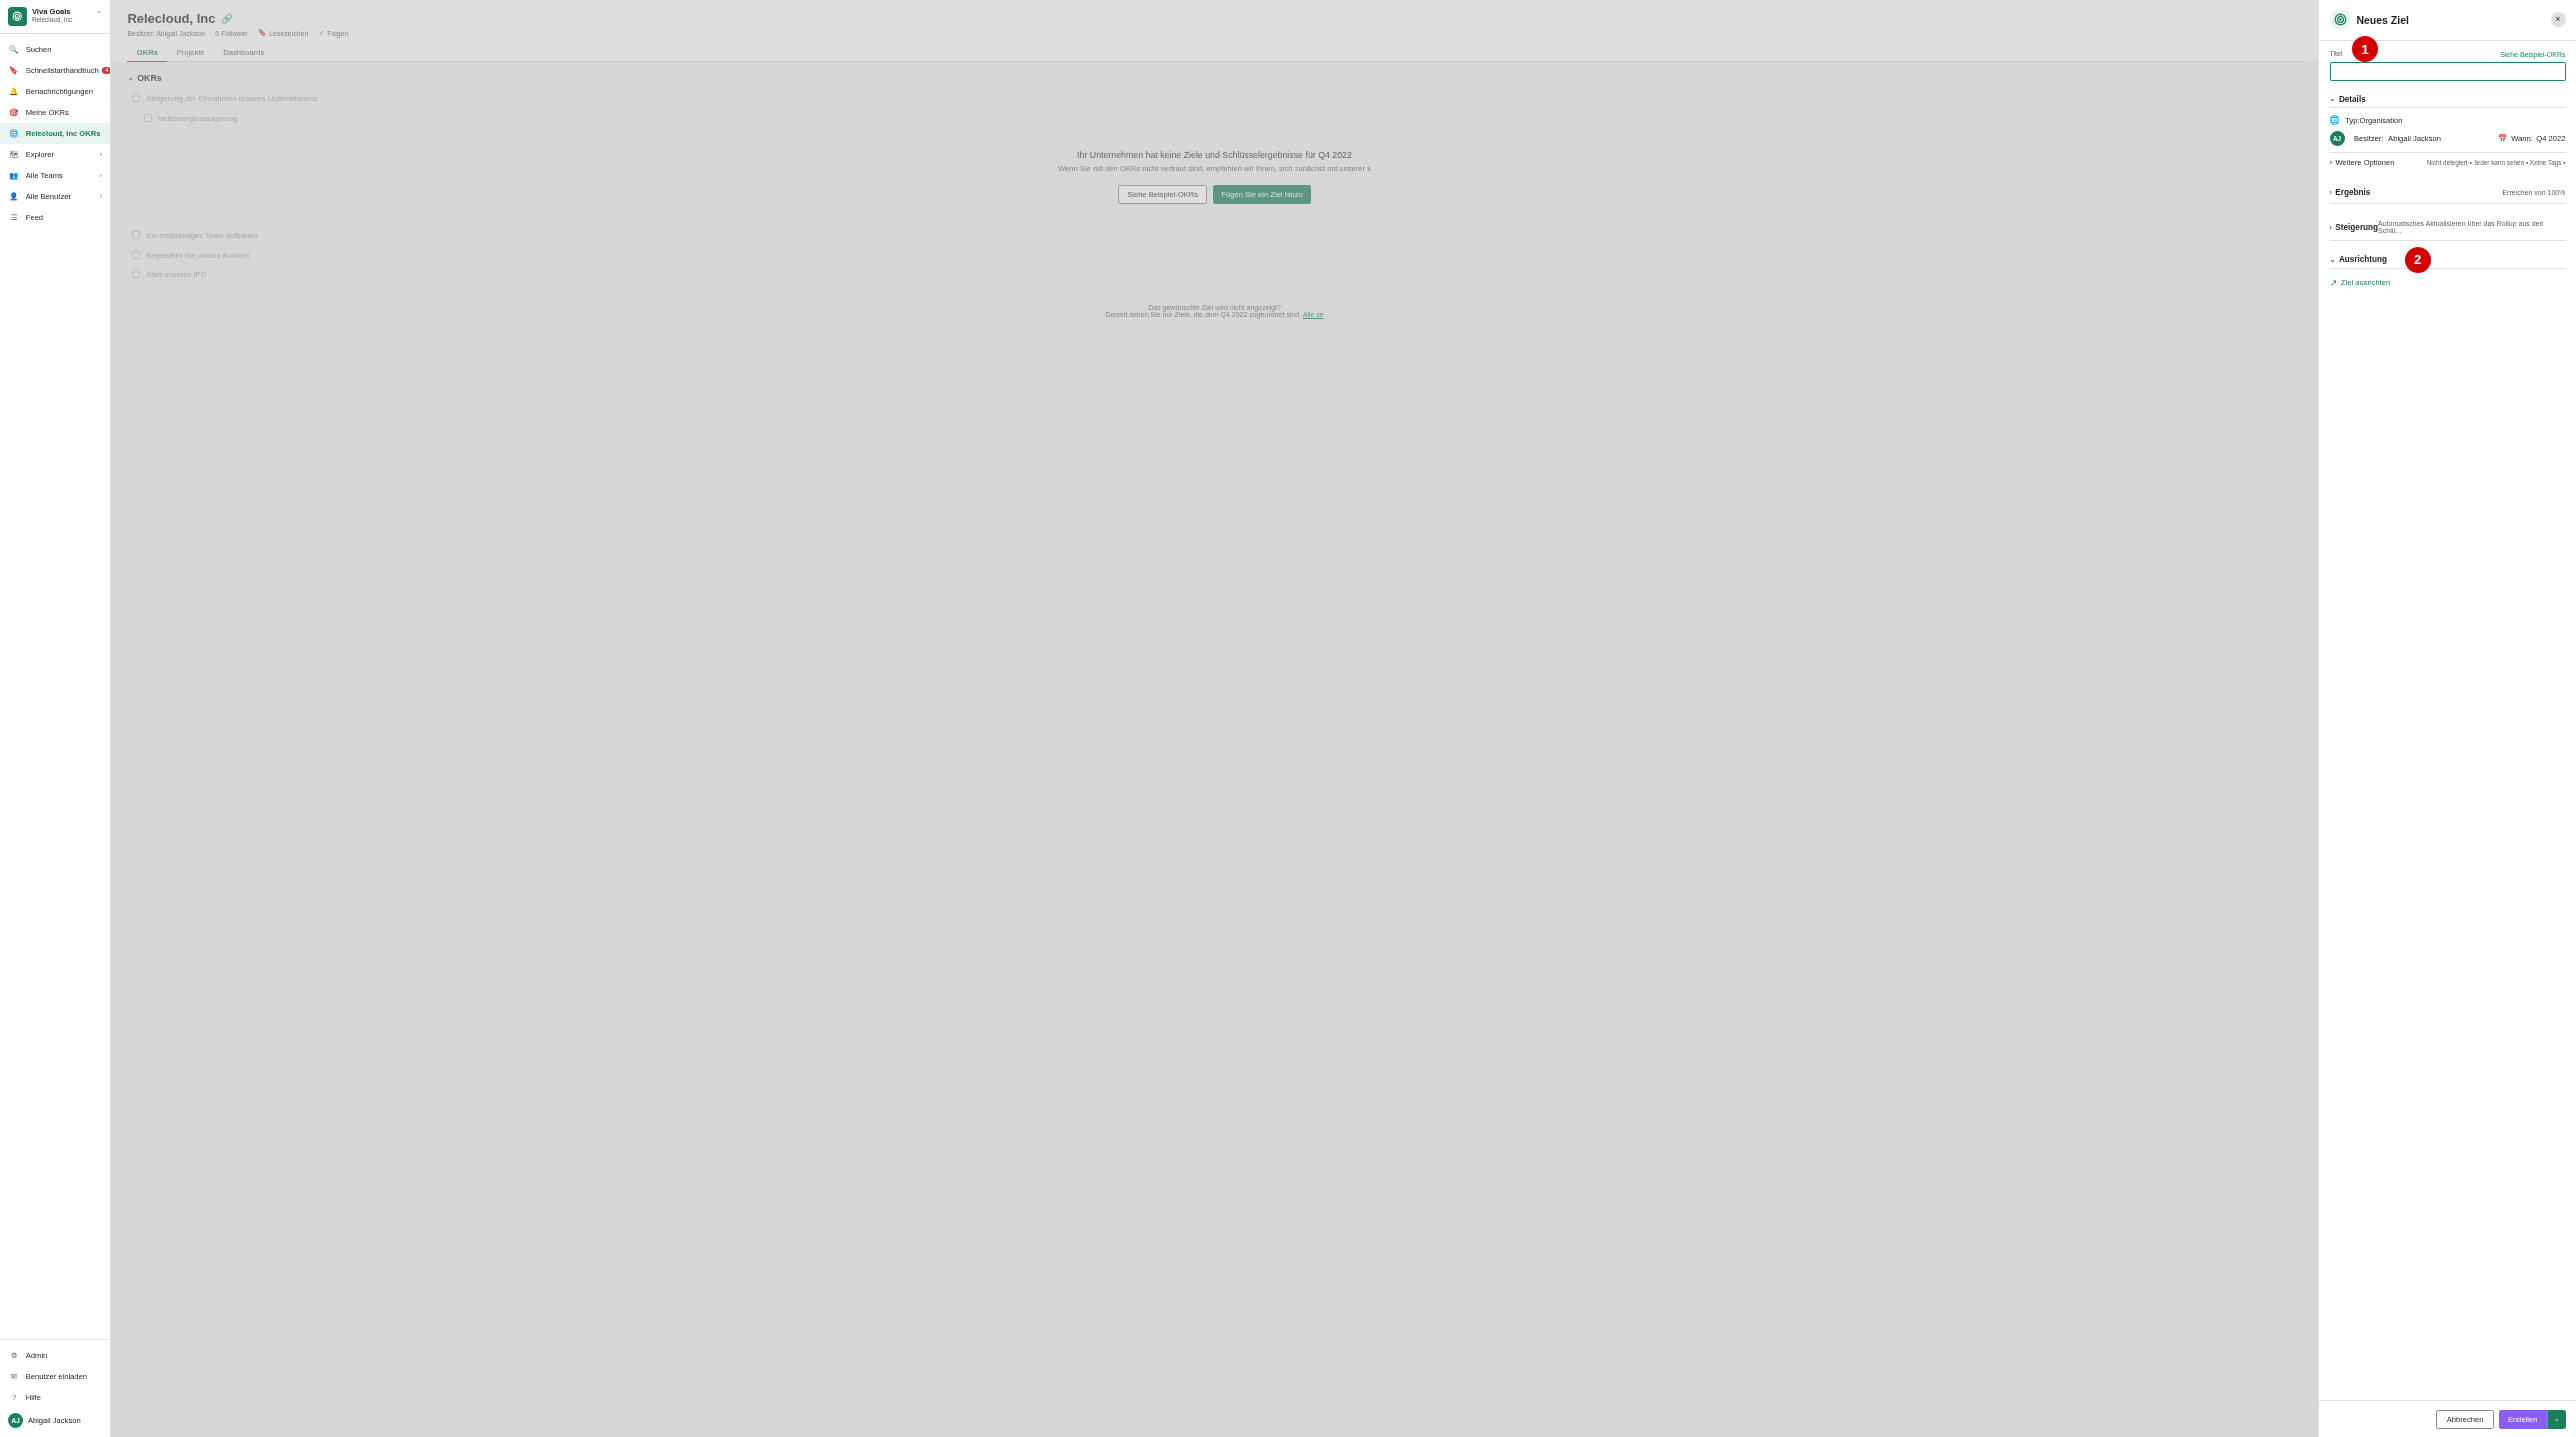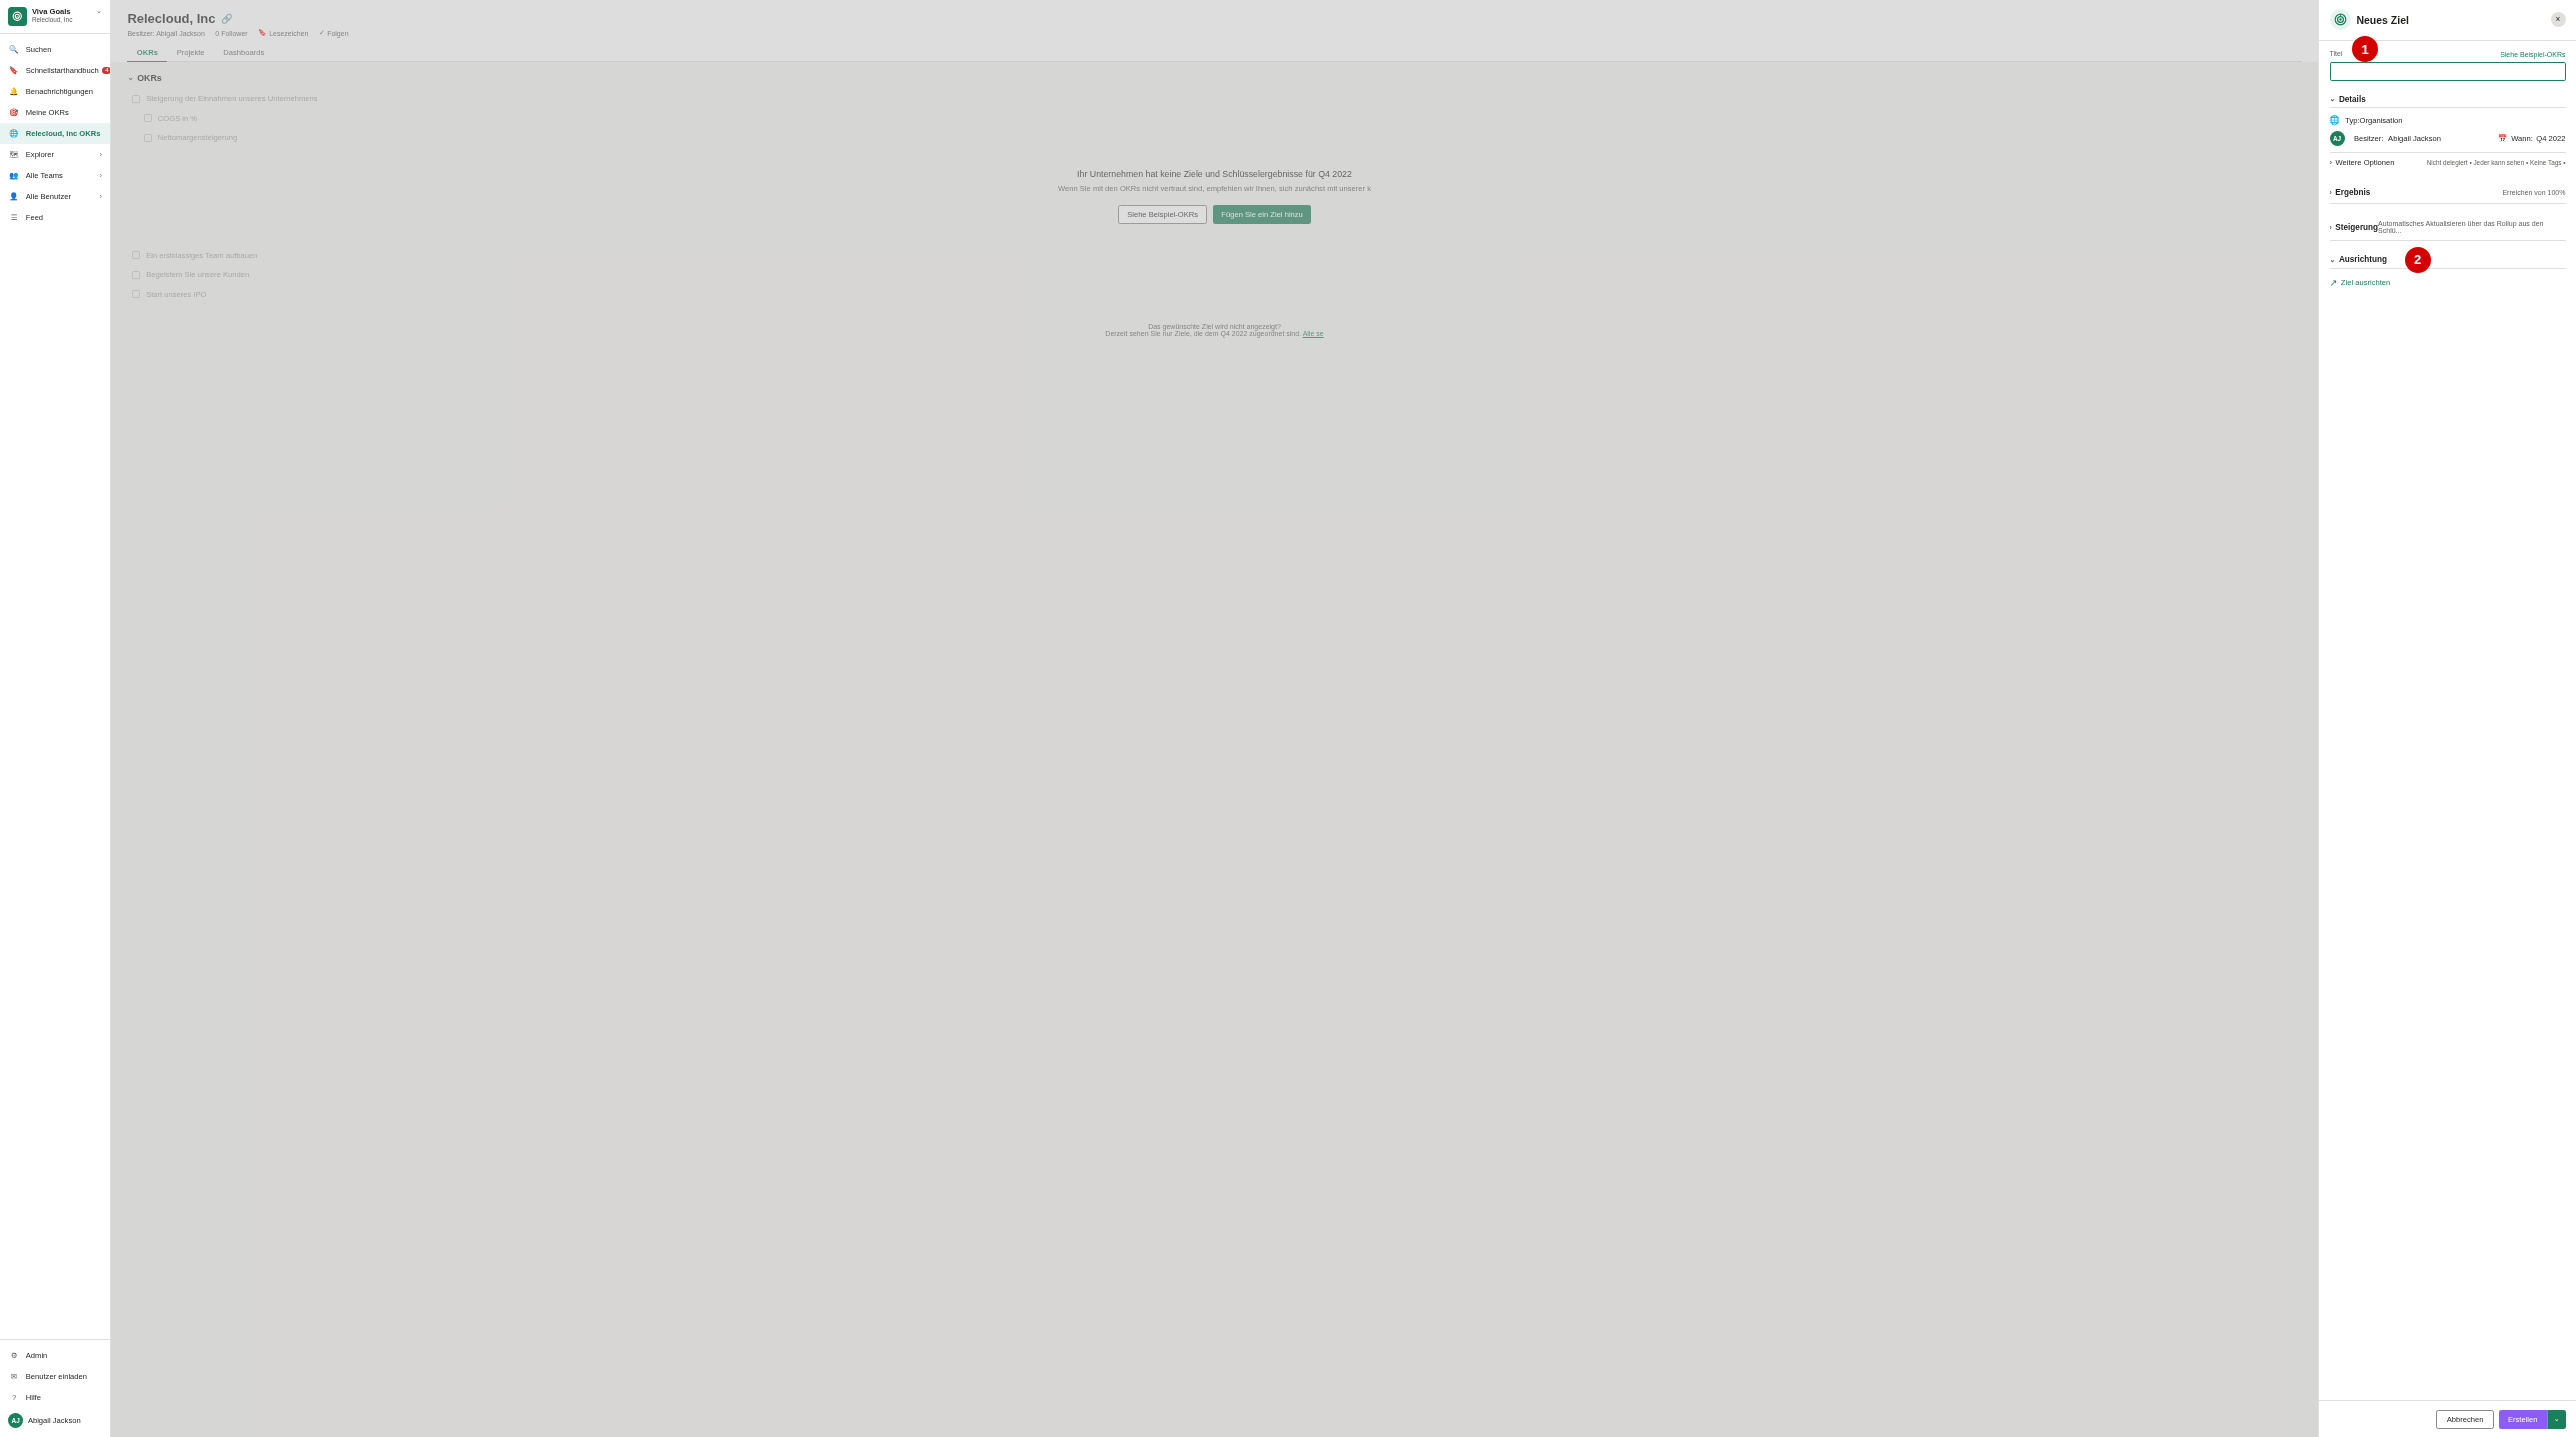--- a/index.html
+++ b/index.html
@@ -154,7 +154,7 @@
     .okr-list { display: flex; flex-direction: column; gap: 3.5px; }
     .okr-item {
       display: flex;
-      align-items: center;
+      align-items: flex-start;
       gap: 5.9px;
       padding: 3.5px 4.7px;
       border-radius: 2.3px;

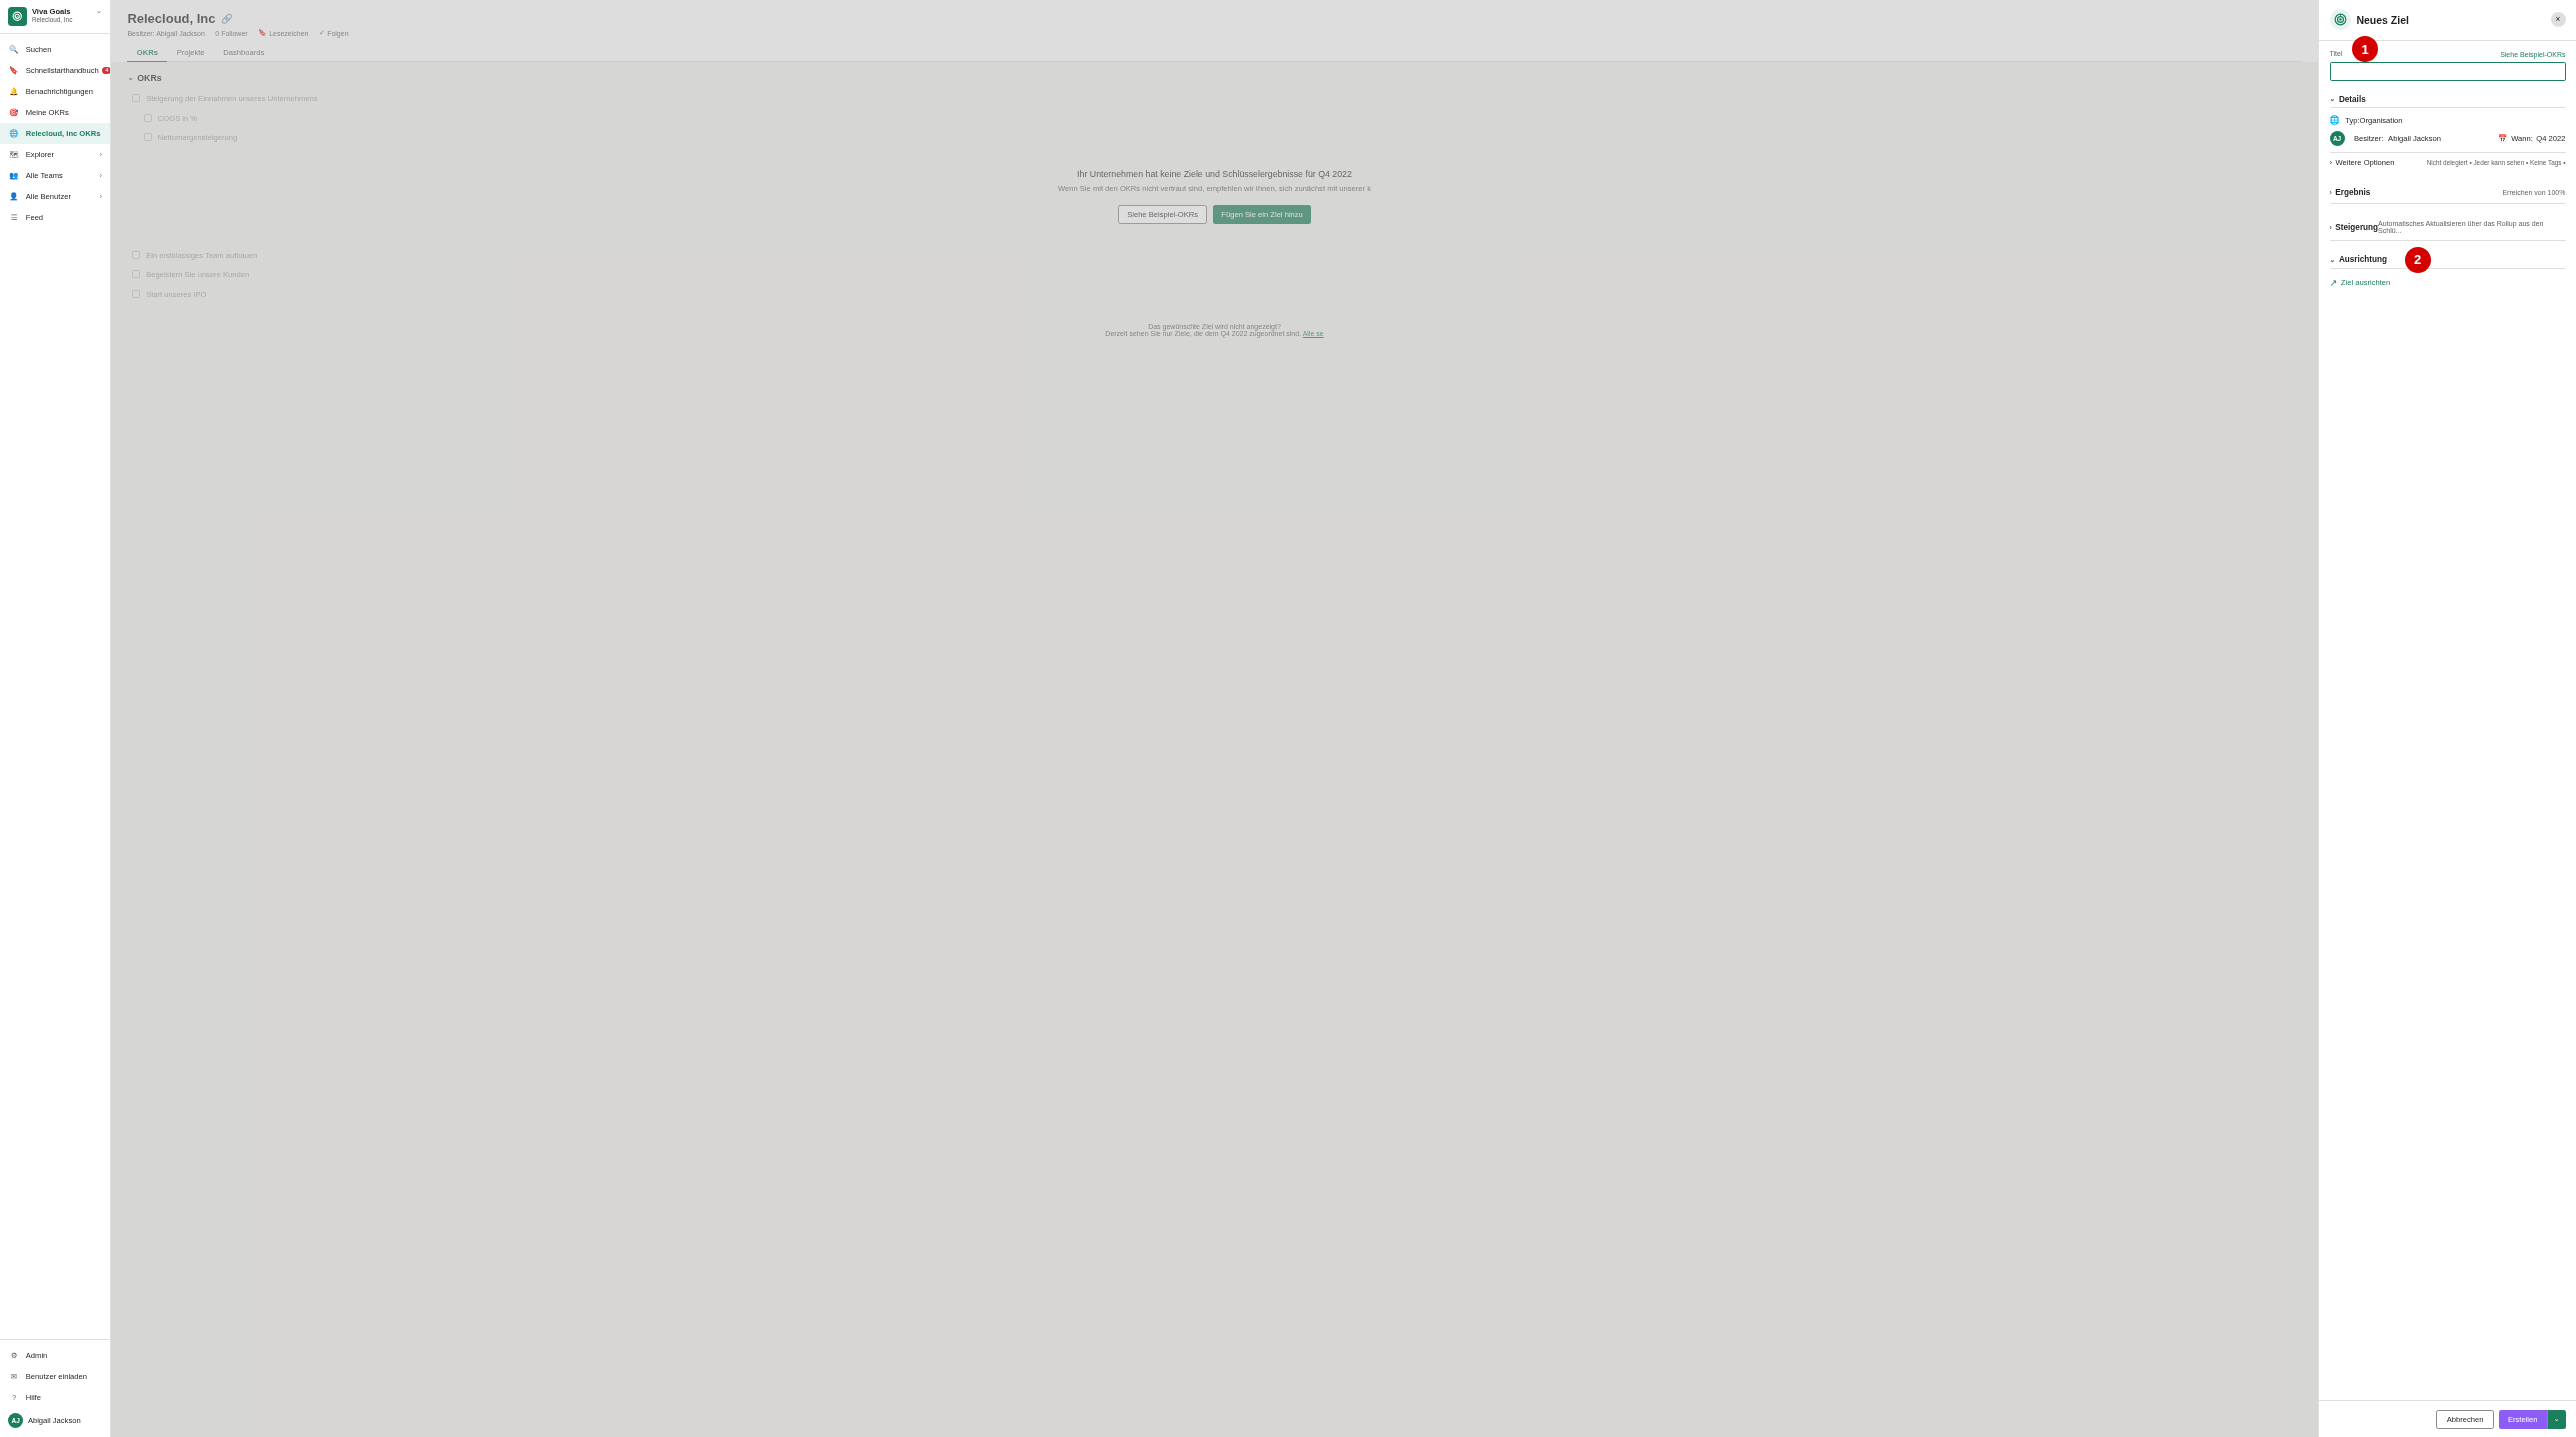--- a/index.html
+++ b/index.html
@@ -540,10 +540,6 @@
       </div>
       <div class="okr-item" style="padding-left:16.4px;">
         <span class="checkbox"></span>
-        <span>COGS in %</span>
-      </div>
-      <div class="okr-item" style="padding-left:16.4px;">
-        <span class="checkbox"></span>
         <span>Nettomargensteigerung</span>
       </div>
     </div>

